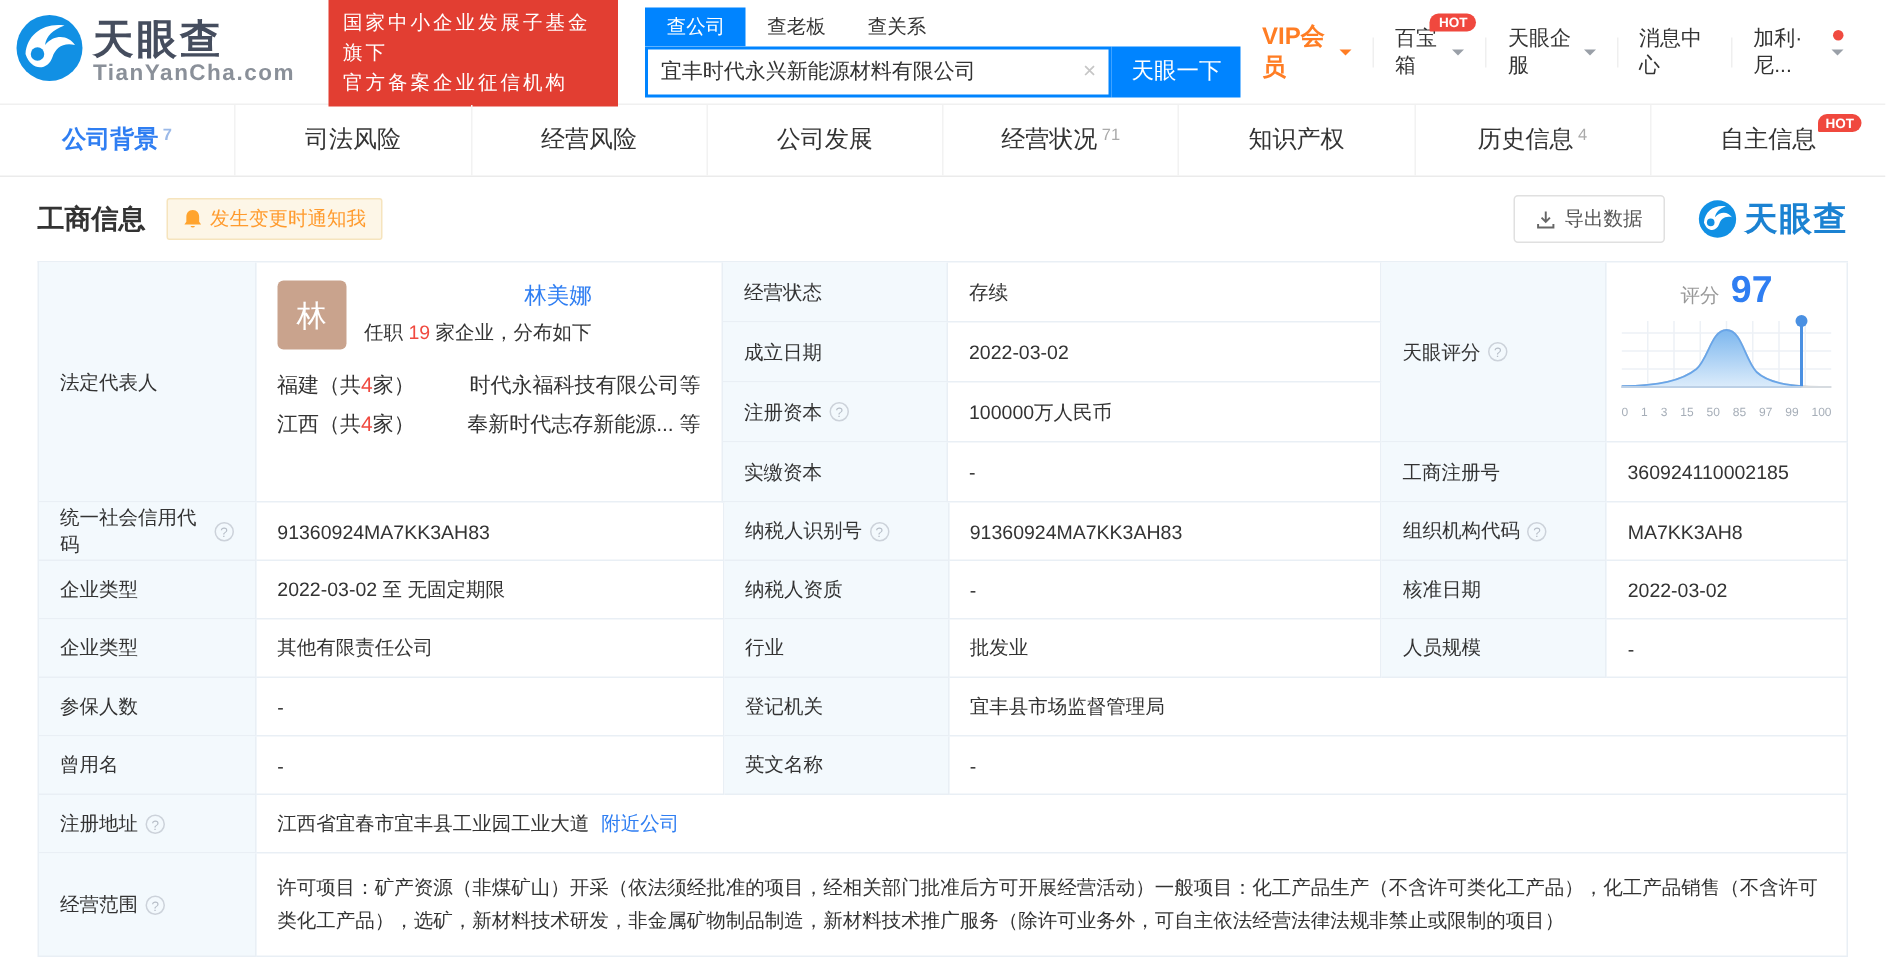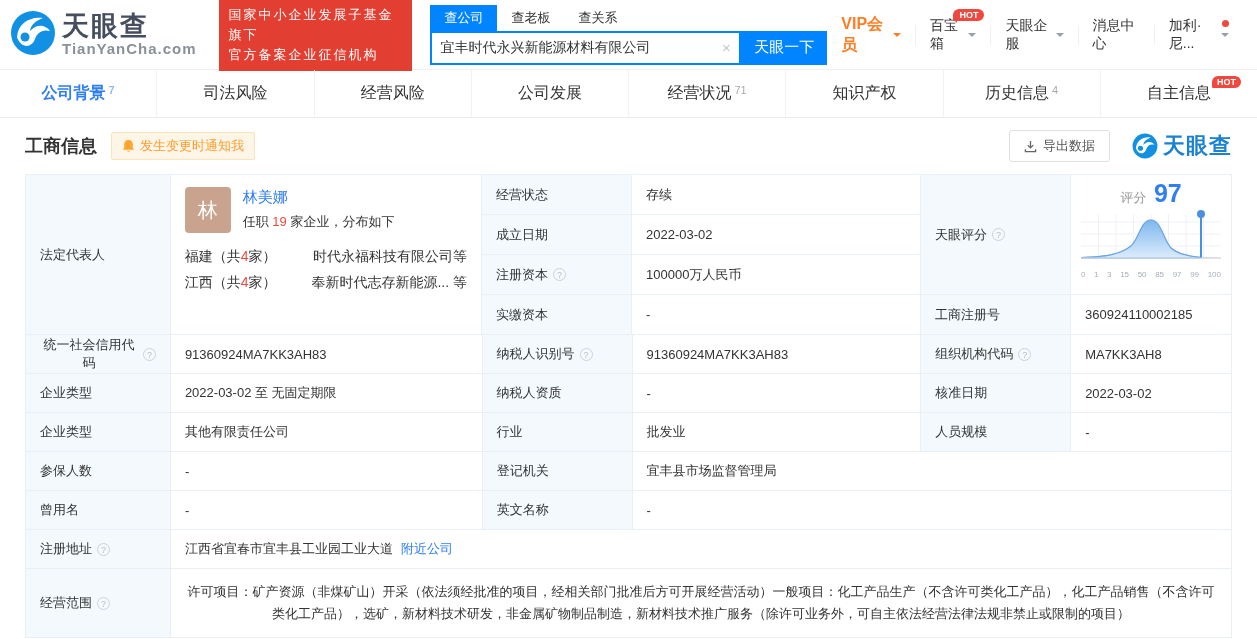--- a/index.html
+++ b/index.html
@@ -90,7 +90,7 @@
             font-size:20px; display:flex; align-items:center; justify-content:center; flex:none;
             cursor:pointer; }
   .repinfo { margin-left:12px; padding-top:1px; }
-  .repname { font-size:15px; }
+  .repname { font-size:15px;text-align:right; }
   .reptenure { font-size:13px; margin-top:6px; color:#333; }
   .dist { margin-top:10px; }
   .distrow { display:flex; justify-content:space-between; line-height:26px; font-size:14px; }

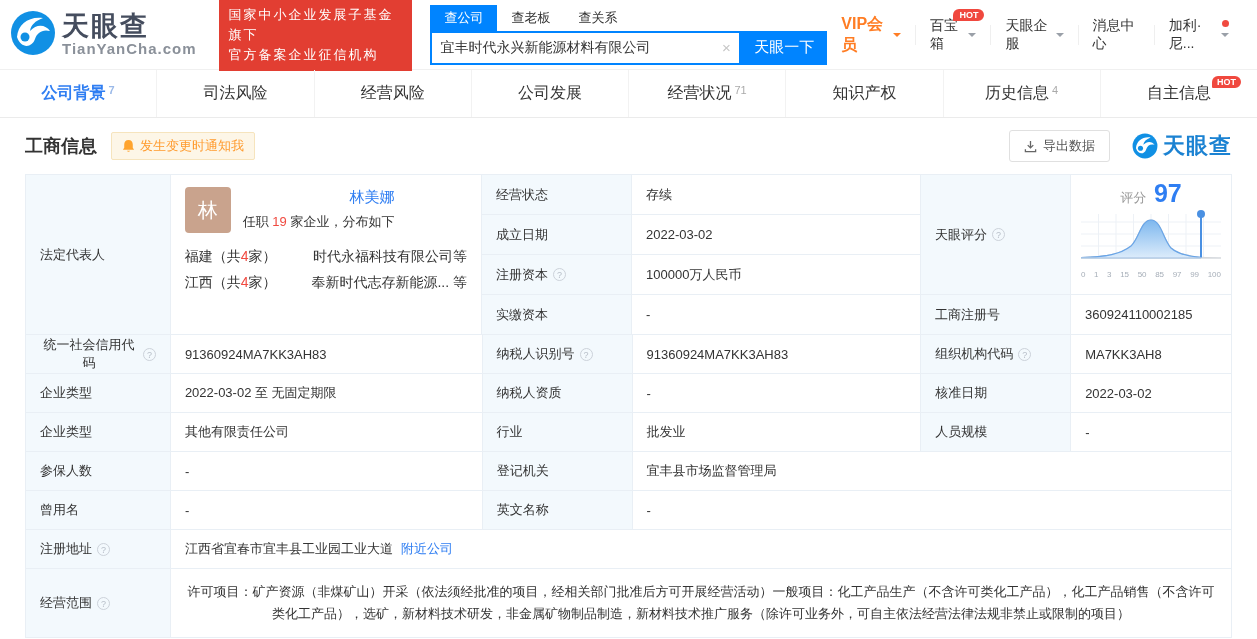--- a/index.html
+++ b/index.html
@@ -69,7 +69,7 @@
   .tbl { margin:0 25px; width:1207px; border-top:1px solid #e9eff5; border-left:1px solid #e9eff5;
          font-size:13px; }
   .c { border-right:1px solid #e9eff5; border-bottom:1px solid #e9eff5; padding:0 14px;
-       display:flex; align-items:center;text-align:center; }
+       display:flex; align-items:center; }
   .lab { background:#f3f9fd; color:#333; }
   .row { display:flex; }
   .h40 { height:40px; } .h39 { height:39px; }

